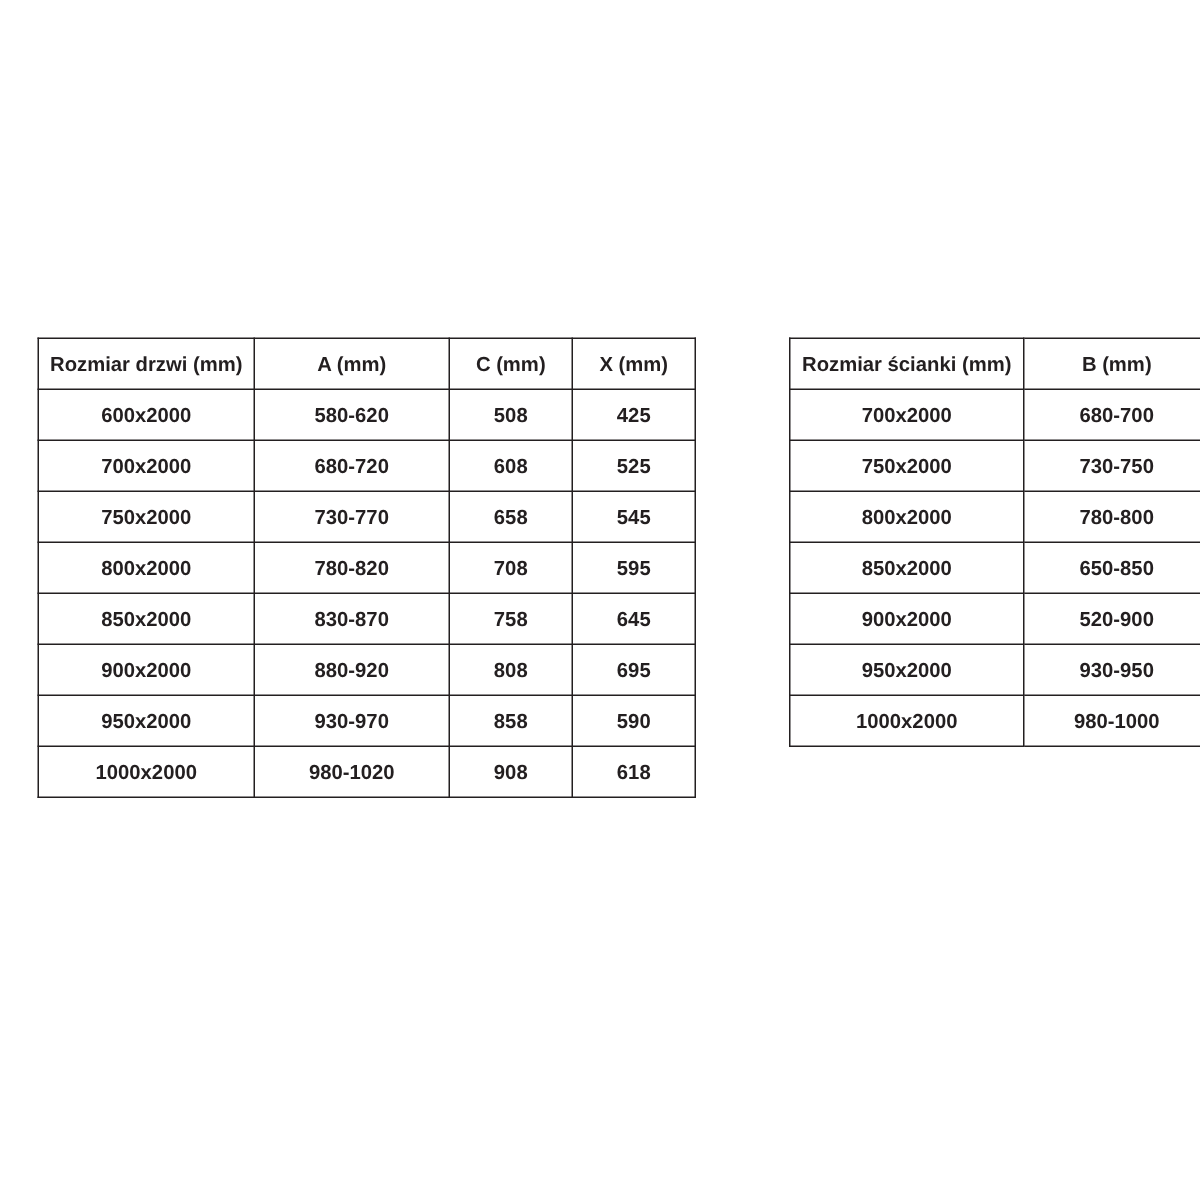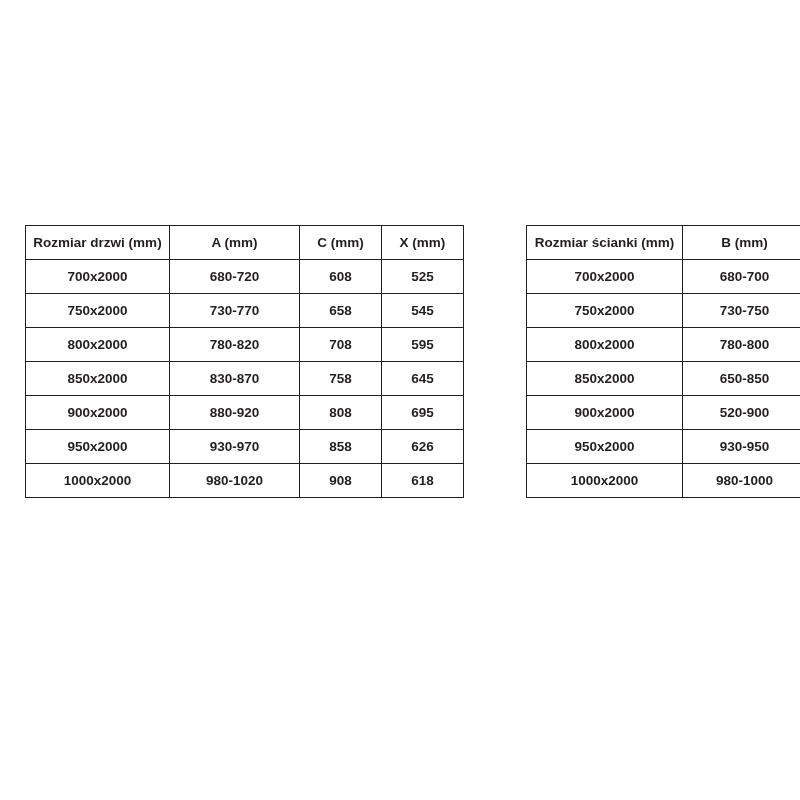--- a/index.html
+++ b/index.html
@@ -87,6 +87,12 @@
         </tr>
       </thead>
       <tbody>
+        <tr>
+          <td>600x2000</td>
+          <td>580-620</td>
+          <td>508</td>
+          <td>425</td>
+        </tr>
         <tr>
           <td>700x2000</td>
           <td>680-720</td>

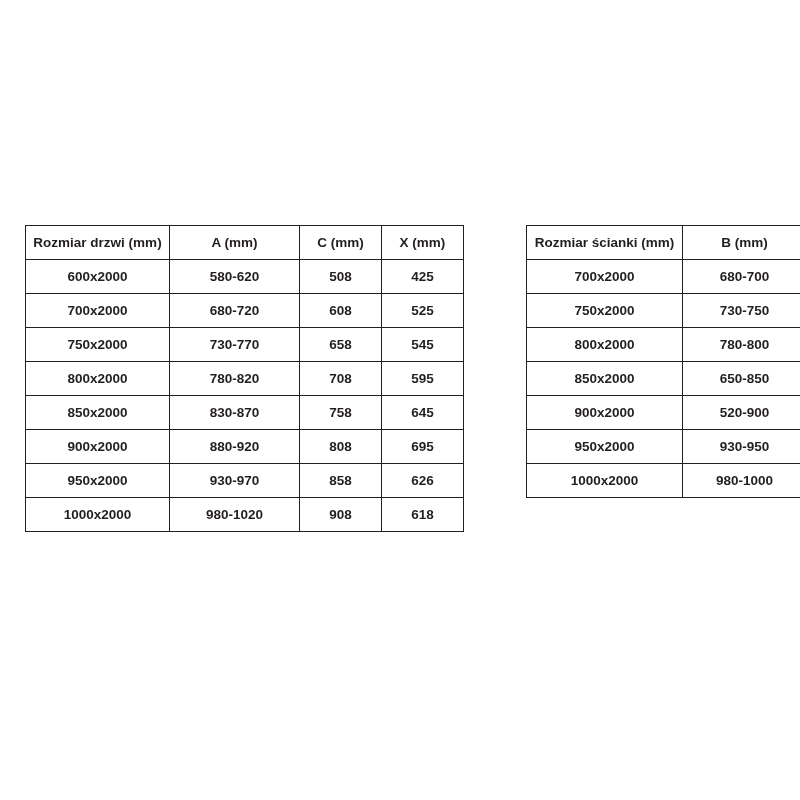--- a/index.html
+++ b/index.html
@@ -127,7 +127,7 @@
           <td>950x2000</td>
           <td>930-970</td>
           <td>858</td>
-          <td>626</td>
+          <td>590</td>
         </tr>
         <tr>
           <td>1000x2000</td>

